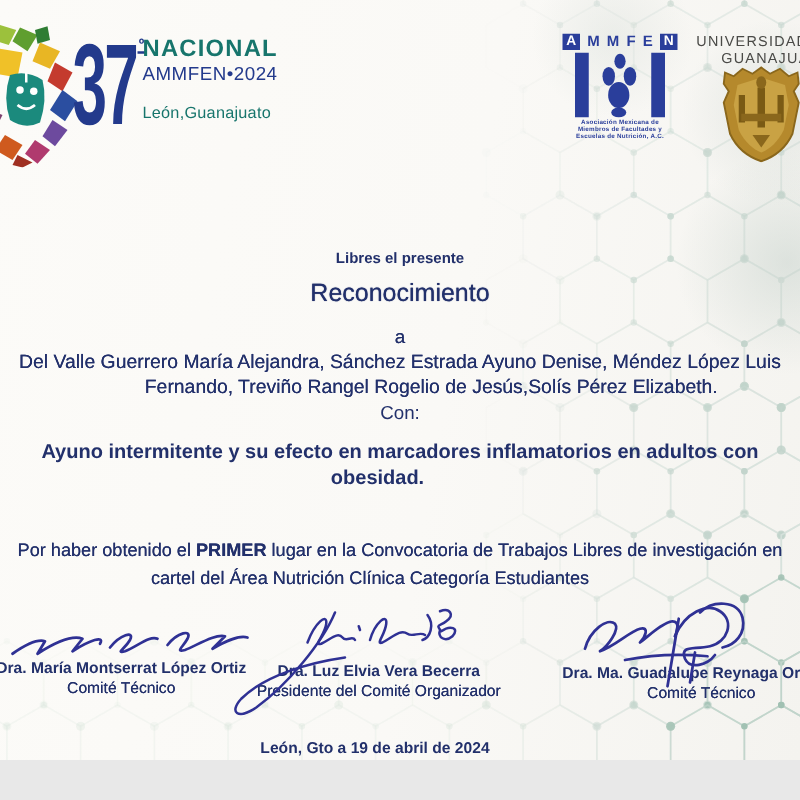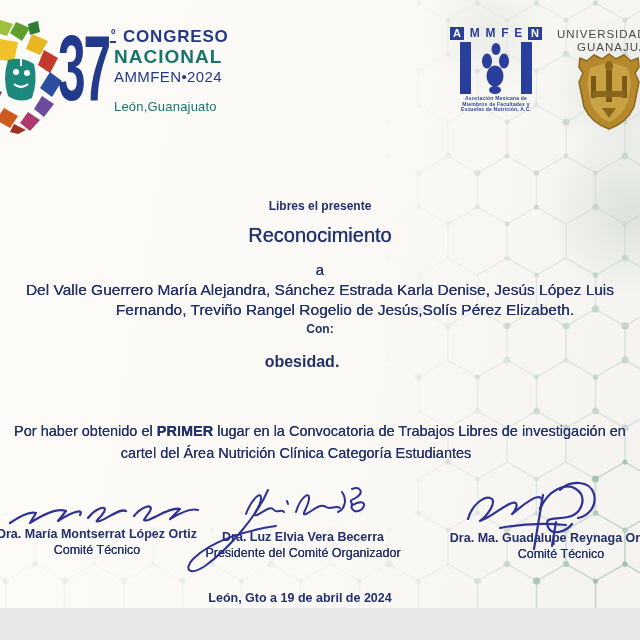--- a/index.html
+++ b/index.html
@@ -569,7 +569,6 @@
   <div class="c-num">37</div>
   <div class="c-ord">º</div>
   <div class="c-lines">
-    <div class="c-l1">CONGRESO</div>
     <div class="c-l2">NACIONAL</div>
     <div class="c-l3">AMMFEN•2024</div>
     <div class="c-l4">León,Guanajuato</div>

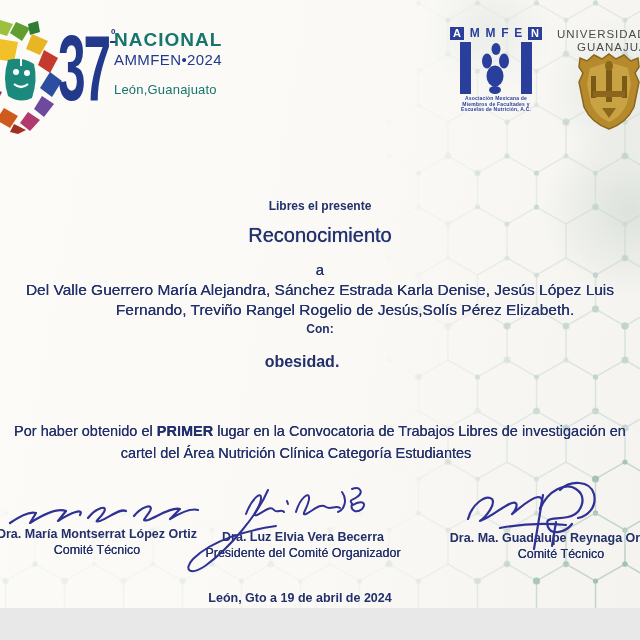--- a/index.html
+++ b/index.html
@@ -616,7 +616,7 @@
   <div class="tx recon">Reconocimiento</div>
   <div class="tx alabel semi">a</div>
   <div class="tx recip semi">
-    <div class="l1">Del Valle Guerrero María Alejandra, Sánchez Estrada Karla Denise, Jesús López Luis</div>
+    <div class="l1">Del Valle Guerrero María Alejandra, Sánchez Estrada Ayuno Denise, Méndez López Luis</div>
     <div class="l2">Fernando, Treviño Rangel Rogelio de Jesús,Solís Pérez Elizabeth.</div>
   </div>
   <div class="tx con">Con:</div>

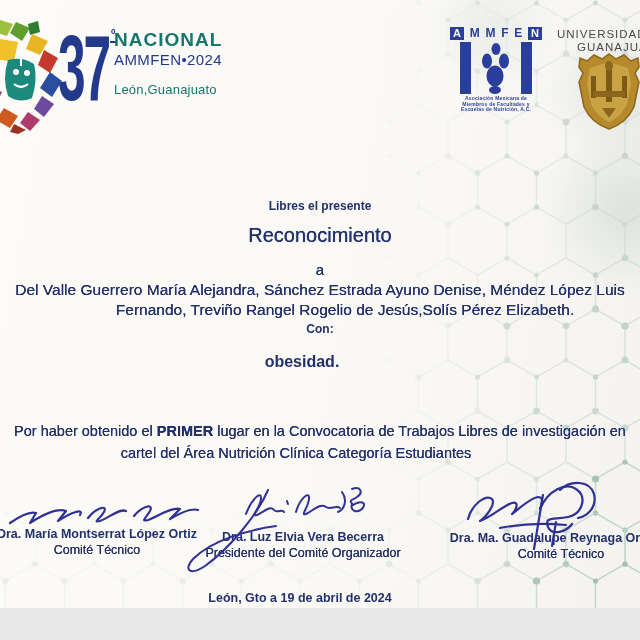--- a/index.html
+++ b/index.html
@@ -44,7 +44,7 @@
   .alabel{top:261px;font-size:15px;}
   .recip{top:280px;font-size:15.5px;line-height:20px;}
   .recip .l2{transform:translateX(25px);}
-  .con{top:322px;font-size:12px;font-weight:bold;}
+  .con{top:322px;font-size:15px;font-weight:normal;}
   .work{top:351px;font-size:16px;font-weight:bold;line-height:21px;}
   .work .l2{transform:translateX(-18px);}
   .award{top:420px;font-size:14.5px;line-height:22px;}

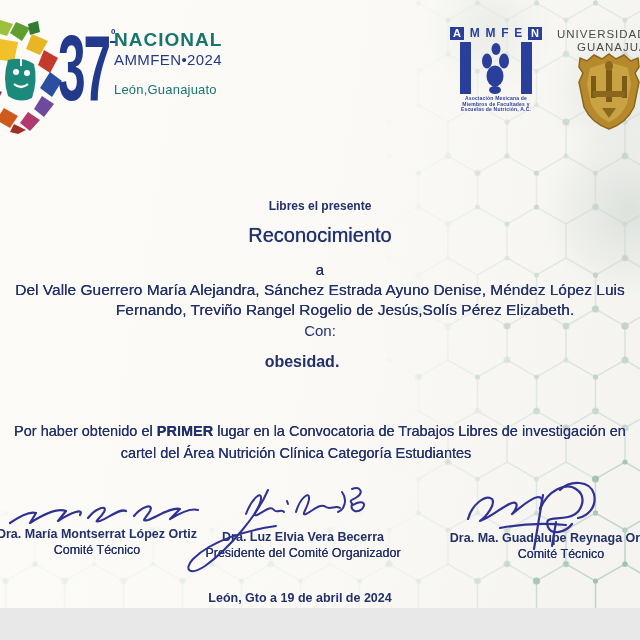--- a/index.html
+++ b/index.html
@@ -621,6 +621,7 @@
   </div>
   <div class="tx con">Con:</div>
   <div class="tx work">
+    <div class="l1">Ayuno intermitente y su efecto en marcadores inflamatorios en adultos con</div>
     <div class="l2">obesidad.</div>
   </div>
   <div class="tx award semi">

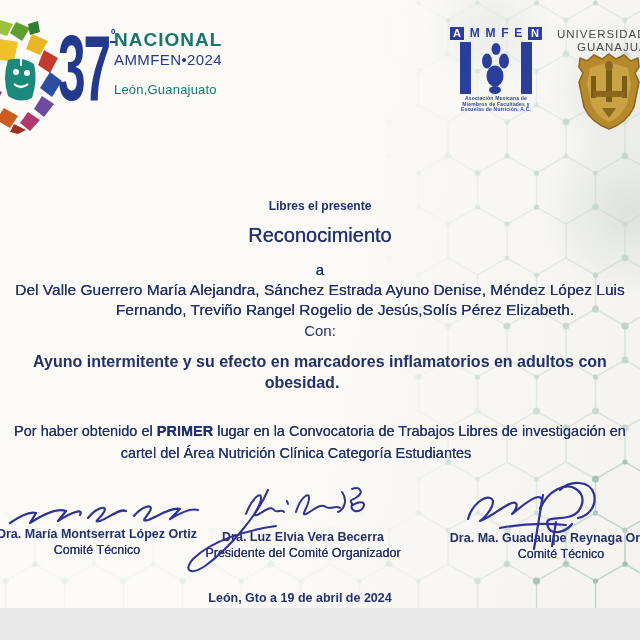--- a/index.html
+++ b/index.html
@@ -47,7 +47,7 @@
   .con{top:322px;font-size:15px;font-weight:normal;}
   .work{top:351px;font-size:16px;font-weight:bold;line-height:21px;}
   .work .l2{transform:translateX(-18px);}
-  .award{top:420px;font-size:14.5px;line-height:22px;}
+  .award{top:430px;font-size:14.5px;line-height:22px;}
   .award .hl{font-weight:bold;}
   .award .l2{transform:translateX(-24px);}
   .date{top:591px;font-size:12.5px;font-weight:bold;transform:translateX(-20px);}

